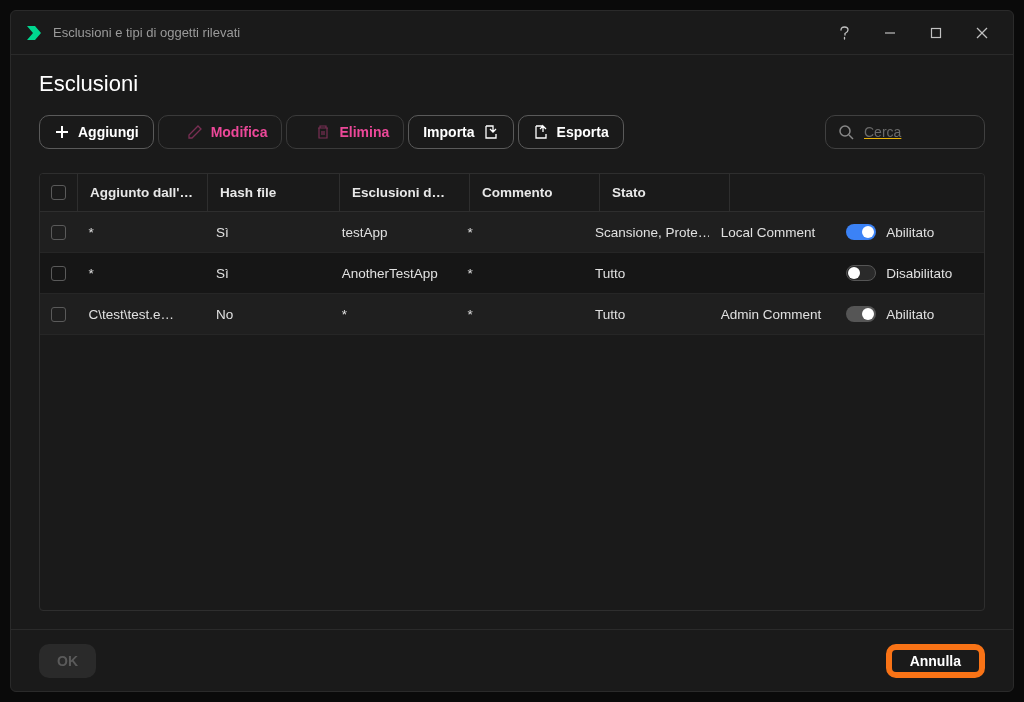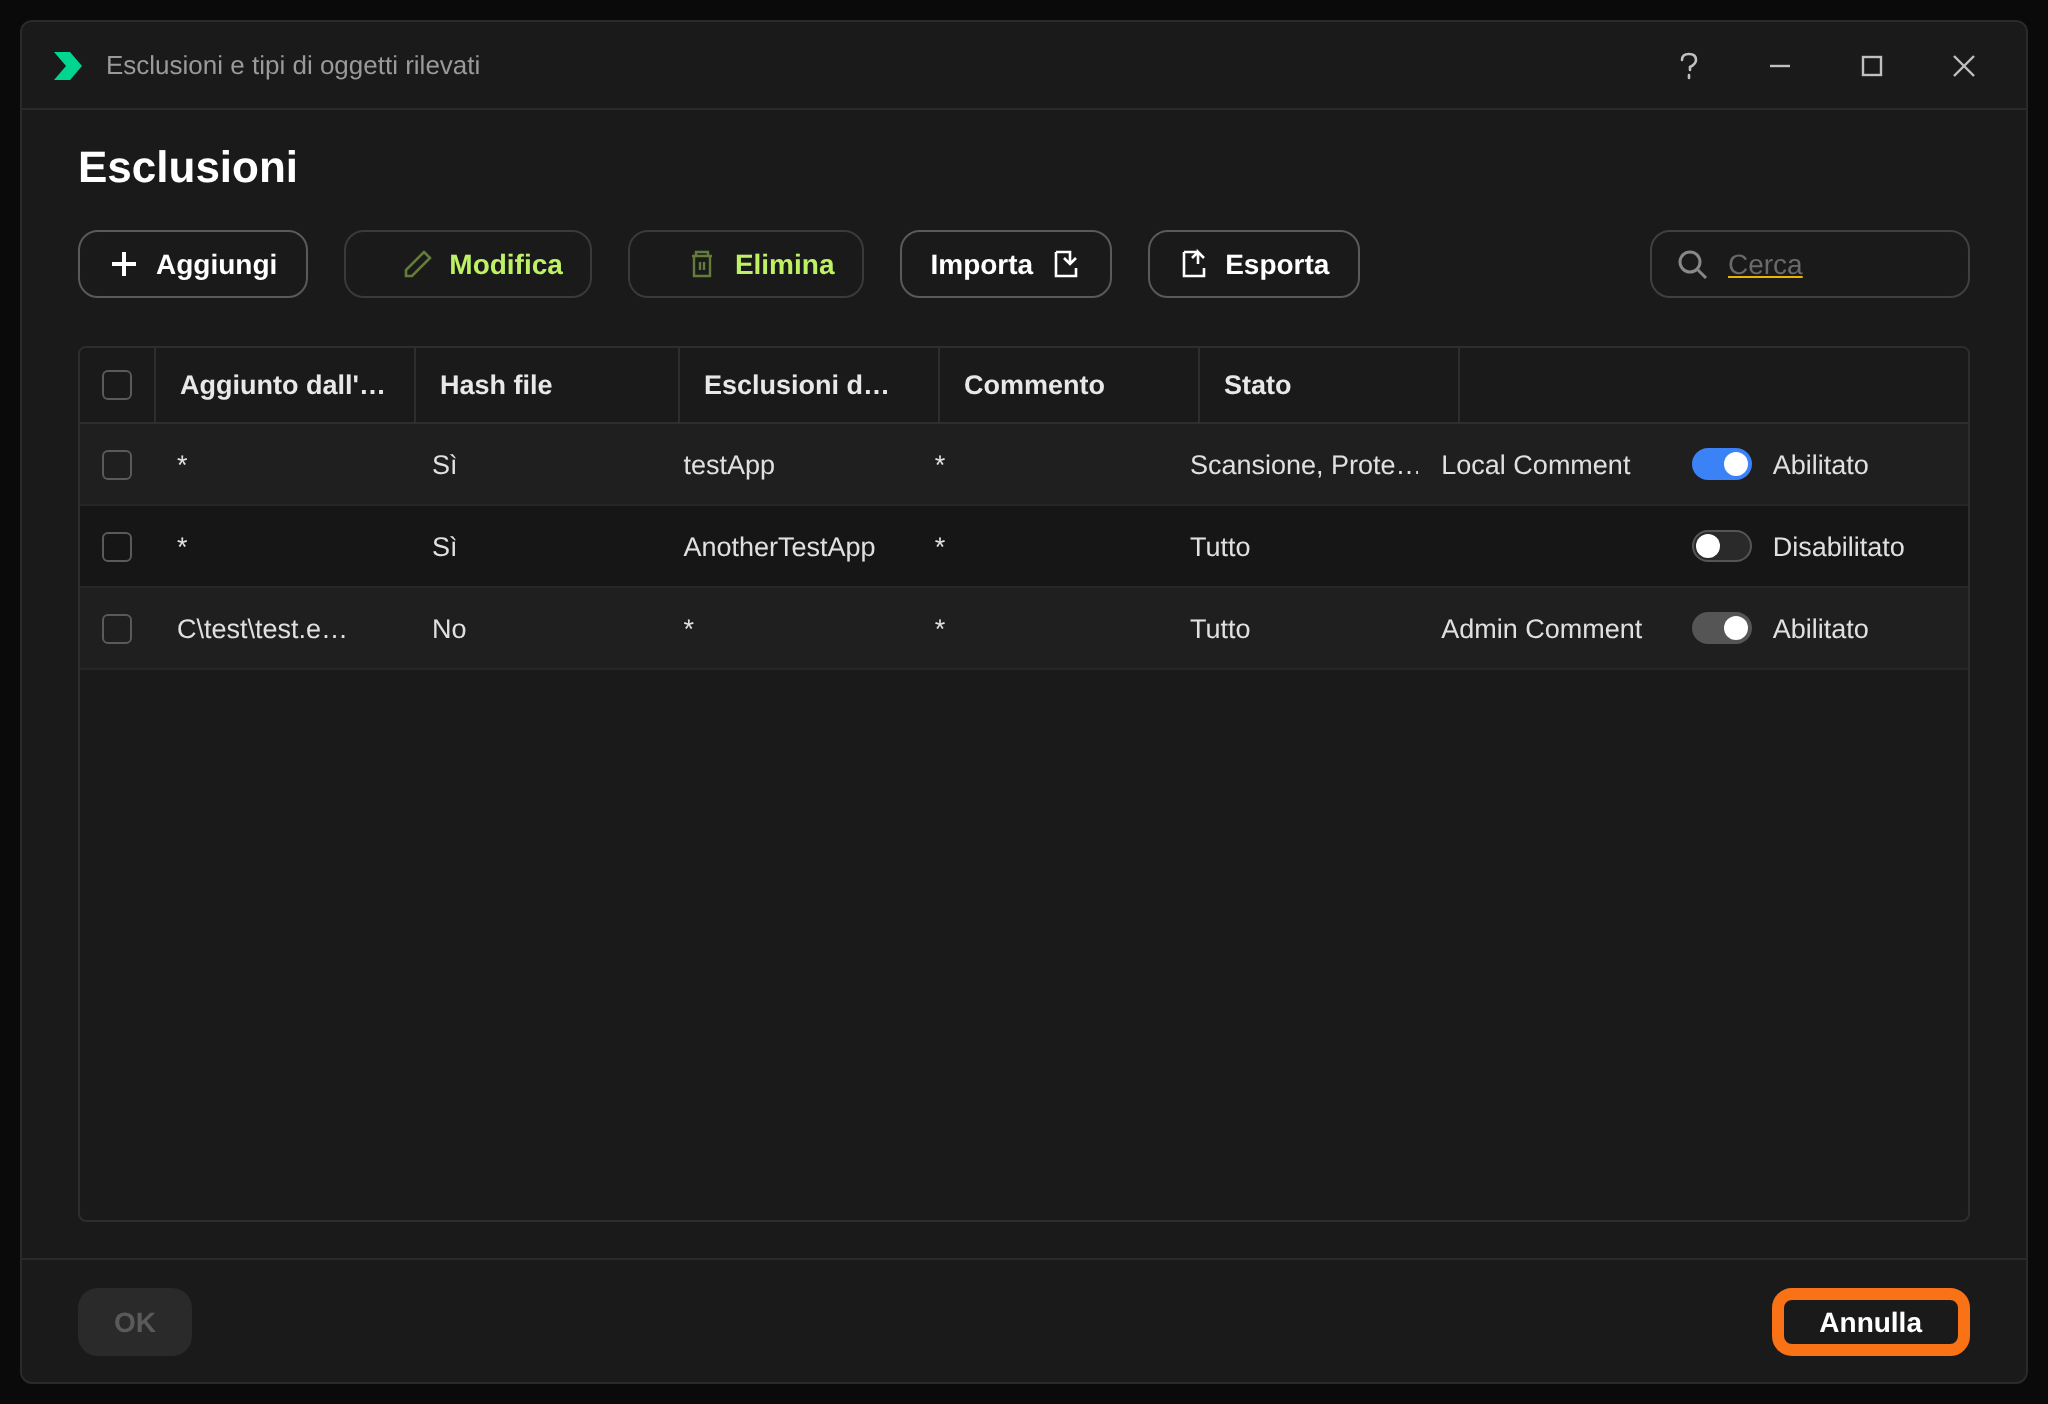--- a/index.html
+++ b/index.html
@@ -69,7 +69,7 @@
 }
 .page-title {
   font-size: 22px;
-  font-weight: 700;
+  font-weight: 400;
   margin-bottom: 18px;
 }
 .toolbar {

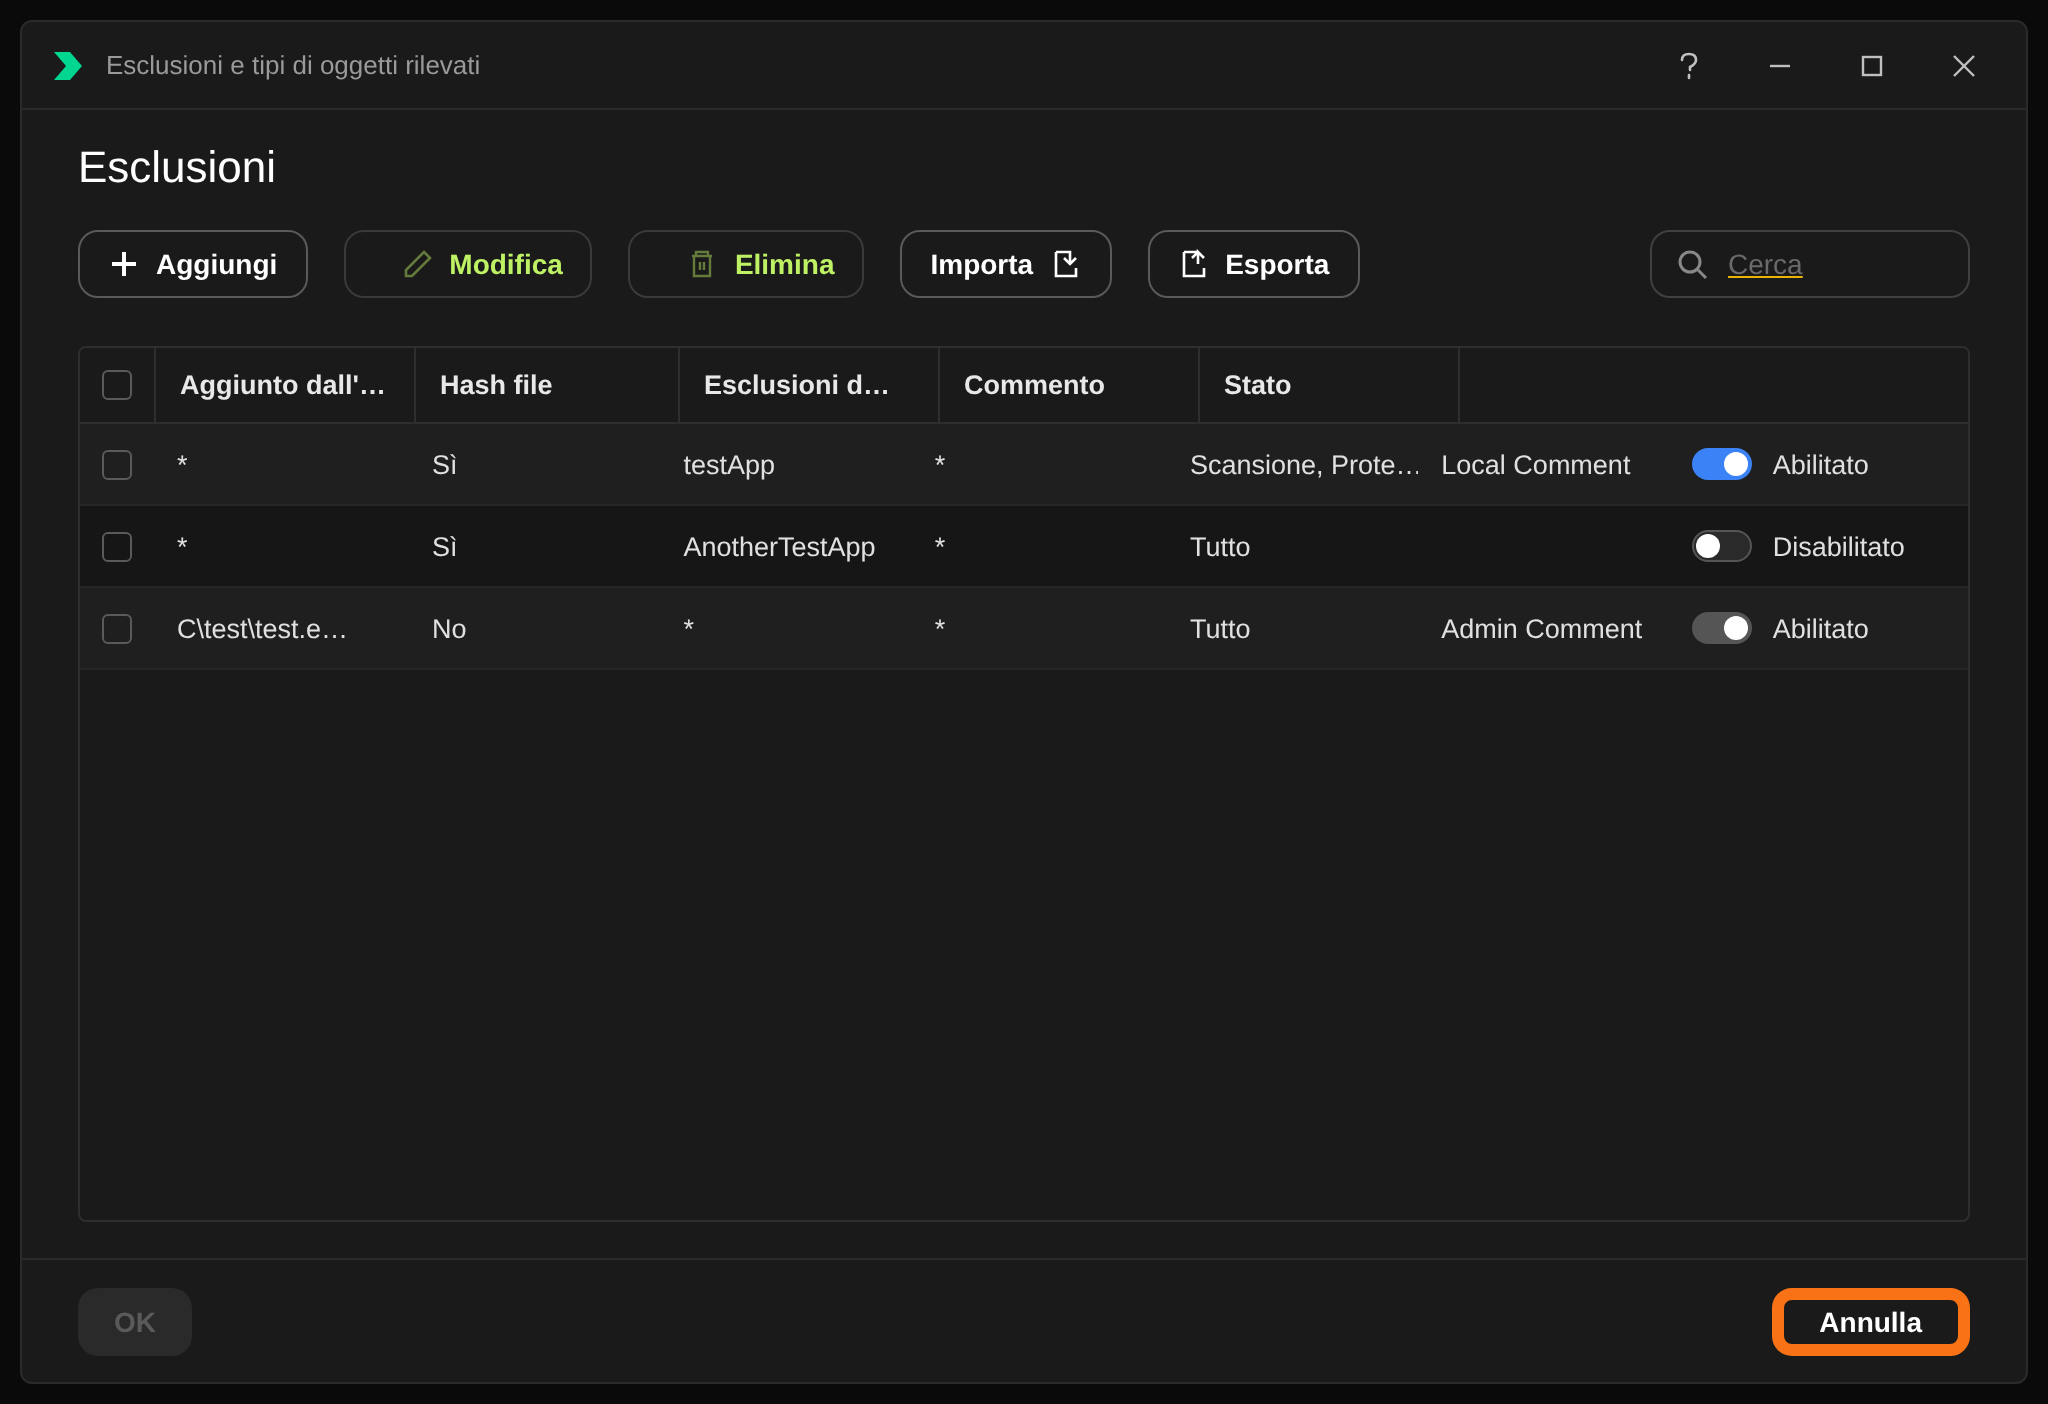--- a/index.html
+++ b/index.html
@@ -75,7 +75,7 @@
 .toolbar {
   display: flex;
   align-items: center;
-  gap: 18px;
+  gap: 4px;
   margin-bottom: 24px;
 }
 .btn {

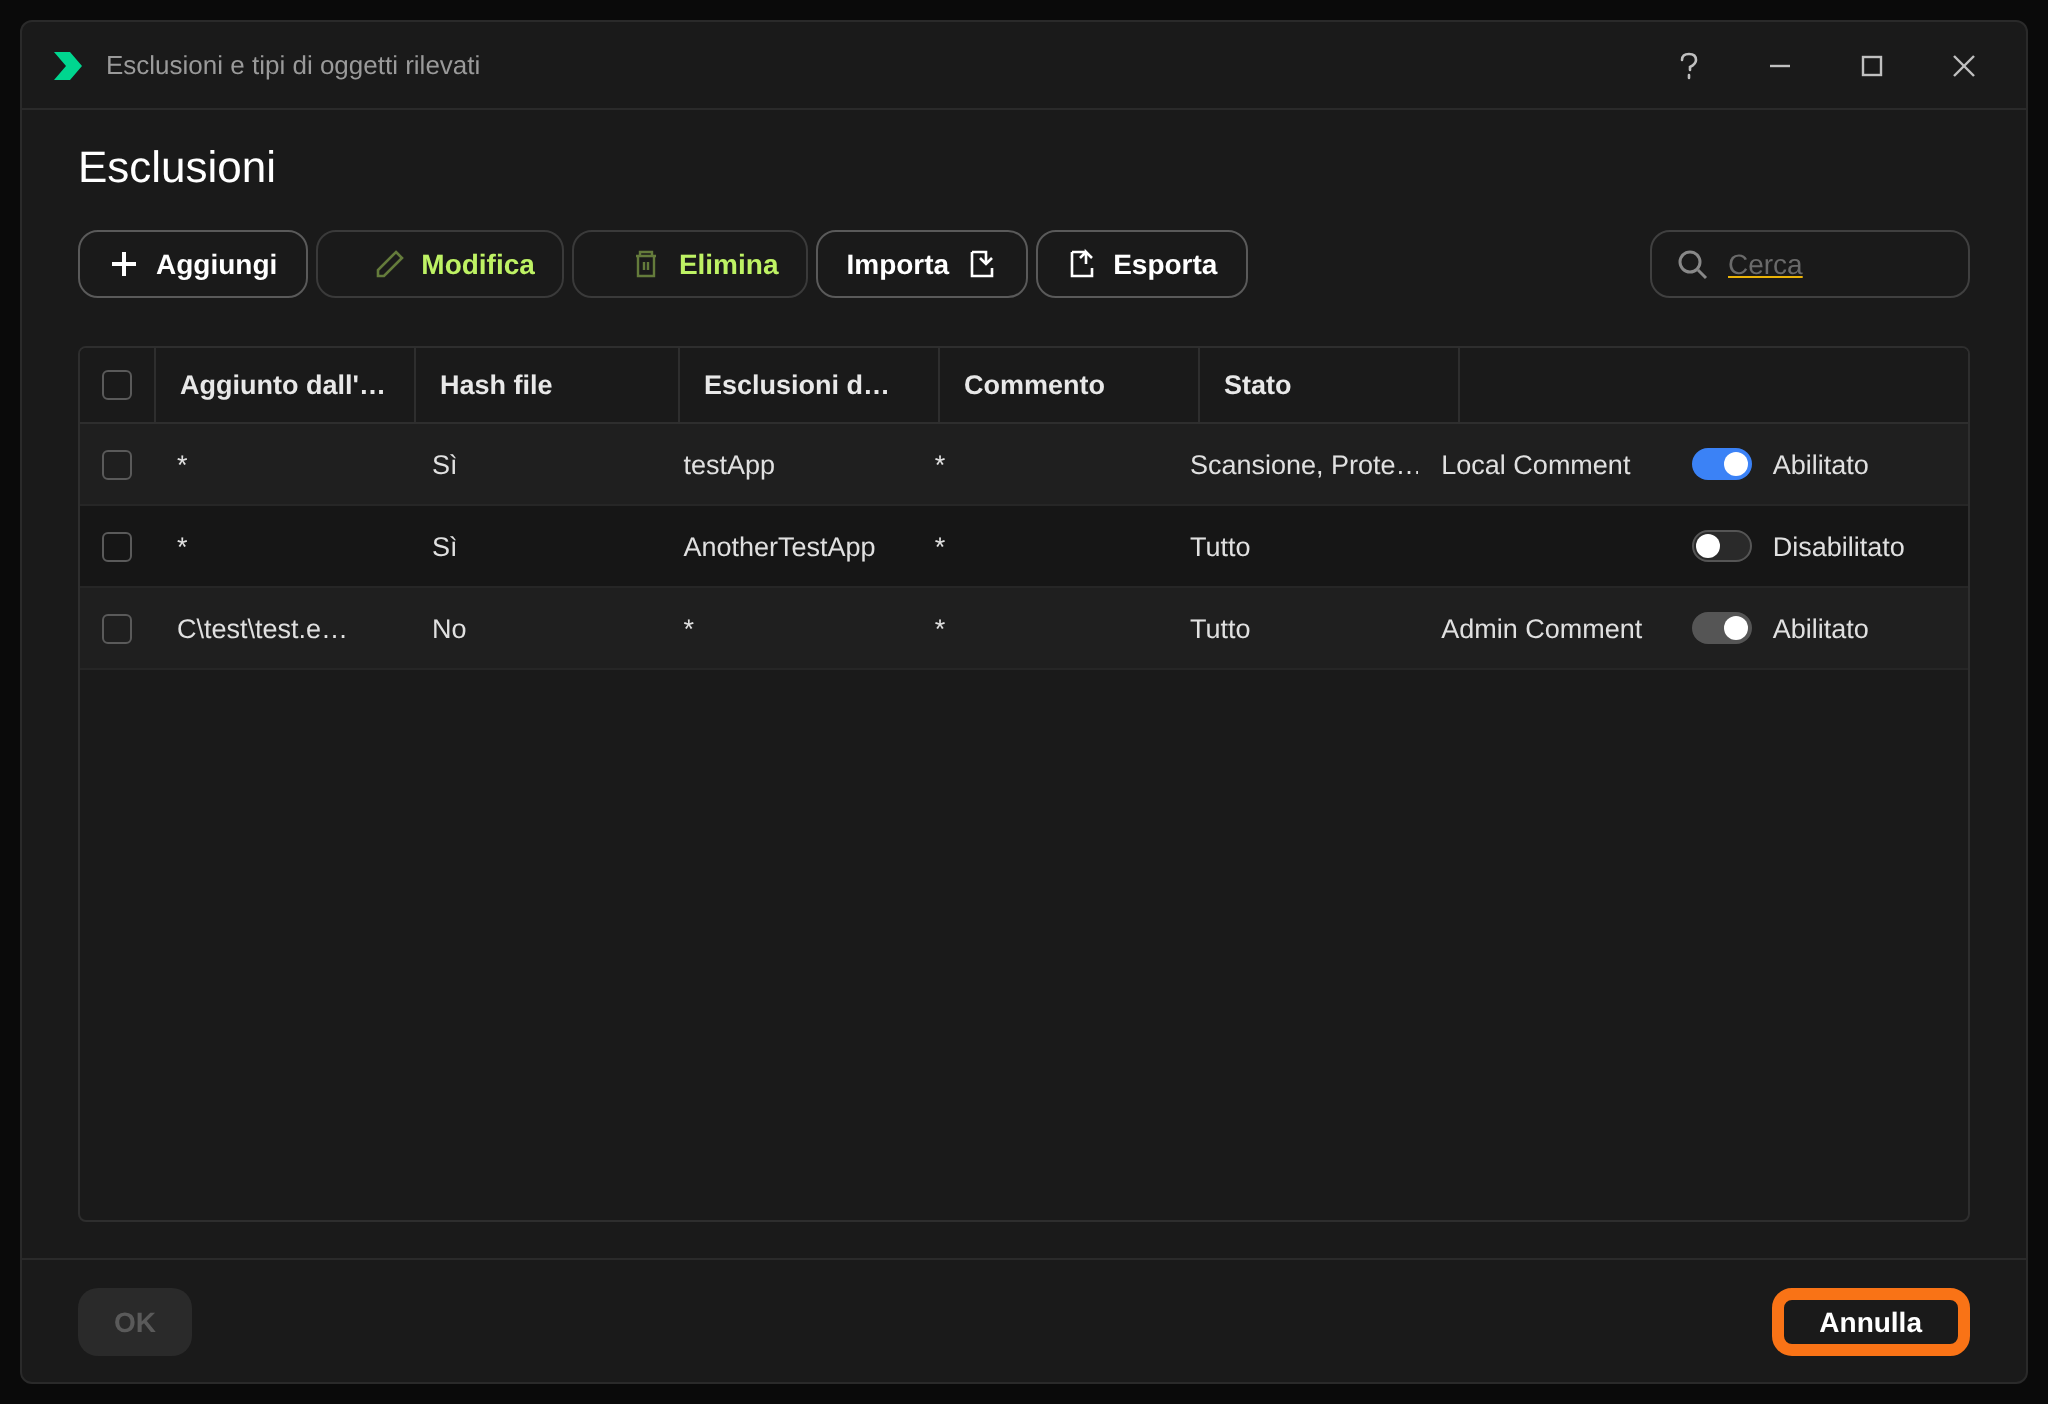--- a/index.html
+++ b/index.html
@@ -94,7 +94,7 @@
 }
 .btn.disabled {
   border-color: #3a3a3a;
-  color: #bef264;
+  color: #ec4899;
   cursor: default;
   padding-left: 28px;
 }

